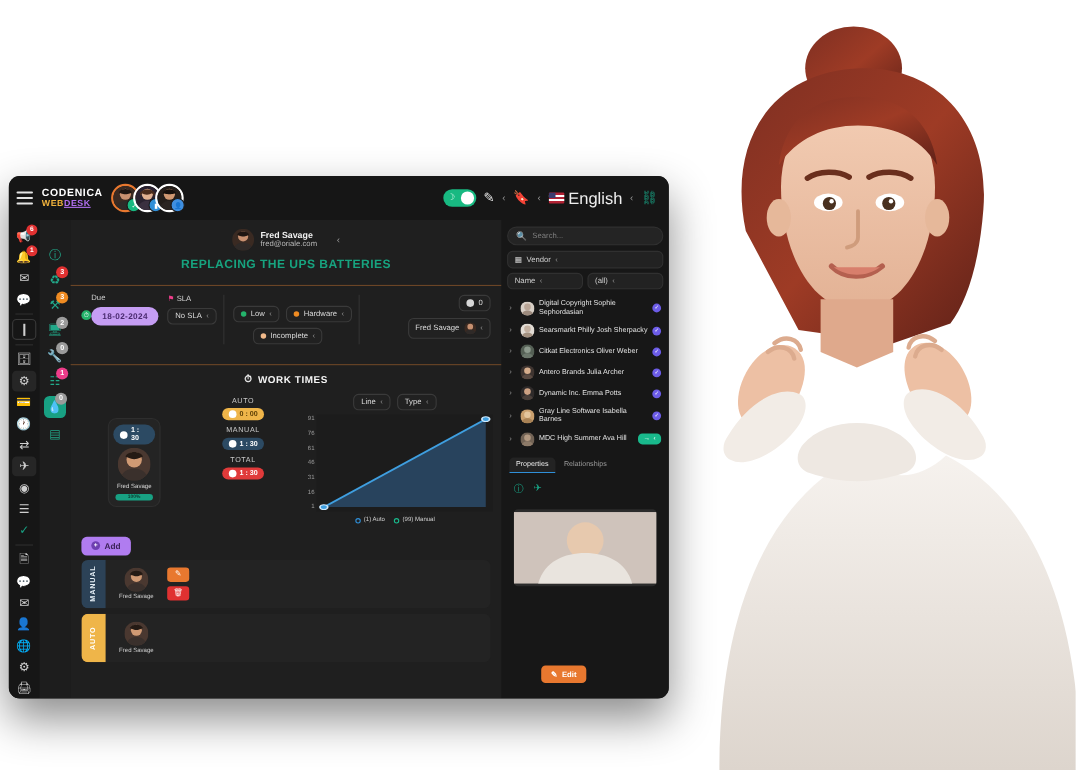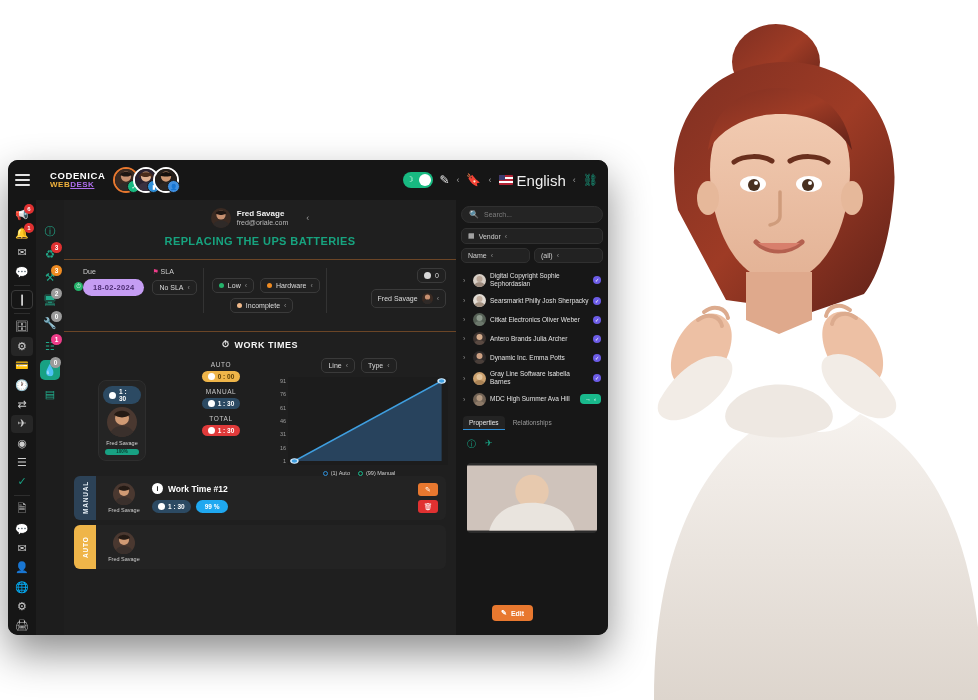--- a/index.html
+++ b/index.html
@@ -33,7 +33,7 @@
   }
   .hamburger i { display: block; width: 15px; height: 2px; background: #e4e4e4; border-radius: 1px; }
 
-  .brand { margin-left: 14px; line-height: 1.05; }
+  .brand { margin-left: 2px; line-height: 1.05; }
   .brand-1 { font-size: 9.5px; font-weight: bold; color: #ffffff; letter-spacing: .6px; }
   .brand-2 { font-size: 8px; font-weight: bold; letter-spacing: .5px; }
   .brand-2 .w { color: #f0b23c; }

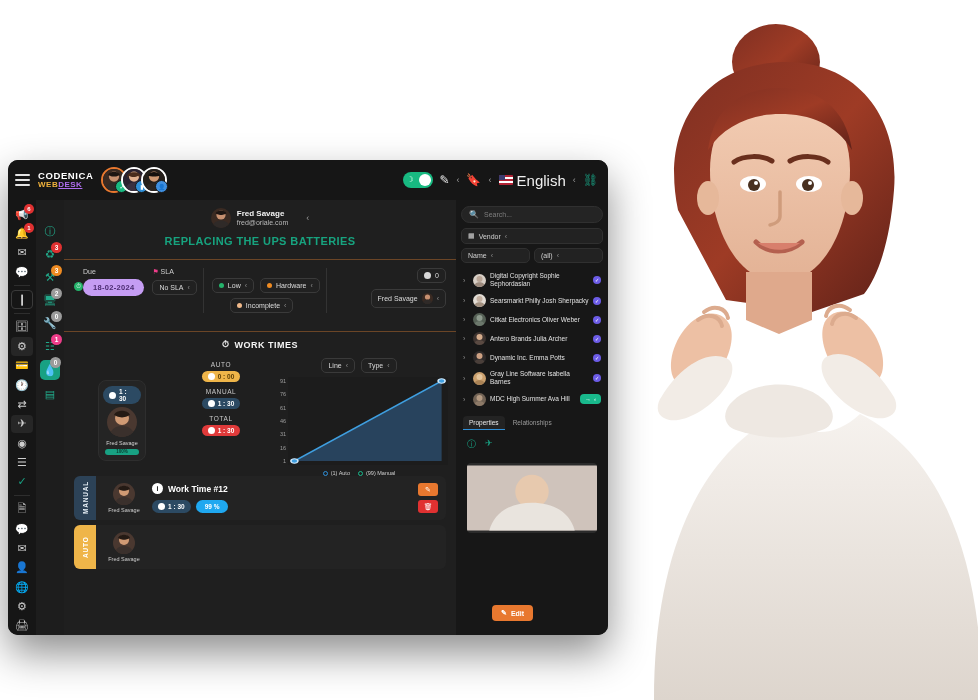--- a/index.html
+++ b/index.html
@@ -653,6 +653,12 @@
         </div>
       </div>
 
+      <div class="add-row">
+        <button class="btn-add">
+          <span class="plus">+</span>
+          <span>Add</span>
+        </button>
+      </div>
 
       <div class="wt-row">
         <div class="wt-tab manual">MANUAL</div>

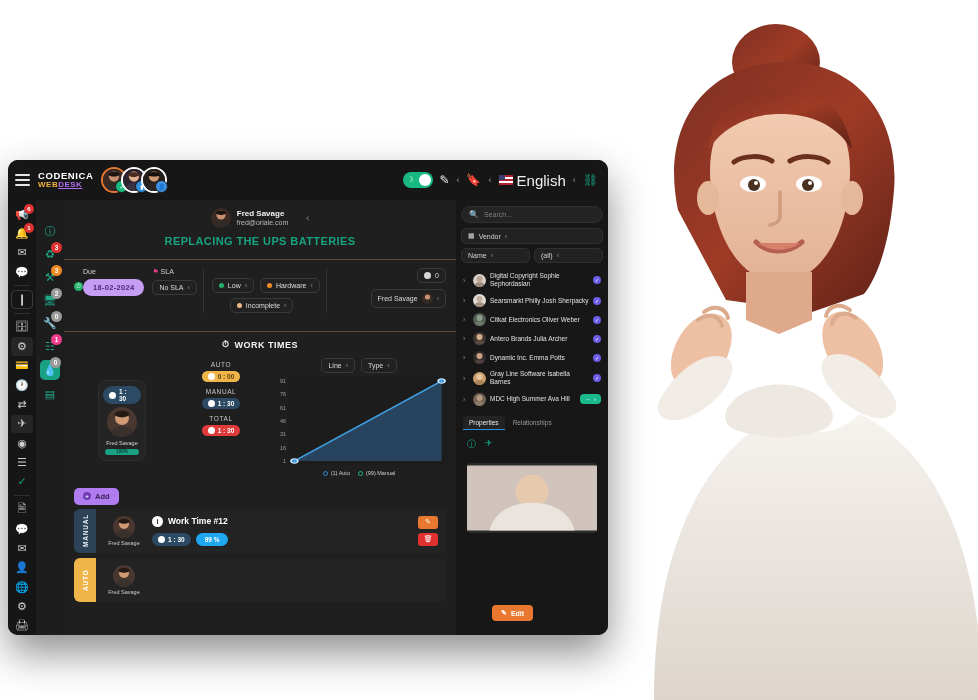--- a/index.html
+++ b/index.html
@@ -674,19 +674,6 @@
             </span>
             <span class="n">Fred Savage</span>
           </div>
-          <div class="wt-info">
-            <div class="wt-title">
-              <span class="icon-circle">i</span>
-              <span>Work Time #12</span>
-            </div>
-            <div class="wt-badges">
-              <span class="time-pill tp-blue">
-                <span class="tp-dot"></span>
-                <span>1 : 30</span>
-              </span>
-              <span class="b-pct">99 %</span>
-            </div>
-          </div>
           <div class="wt-actions">
             <button class="sq-btn sq-orange">✎</button>
             <button class="sq-btn sq-red">🗑</button>

